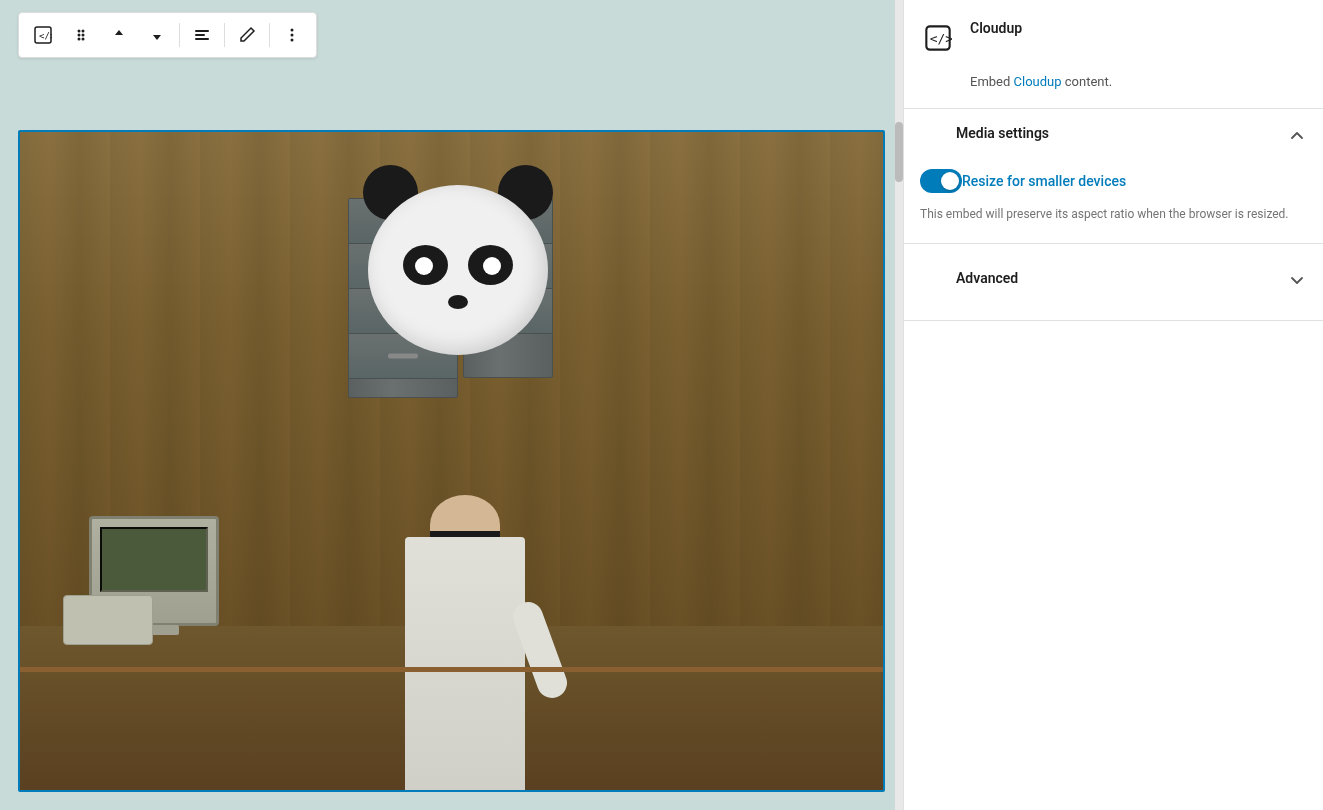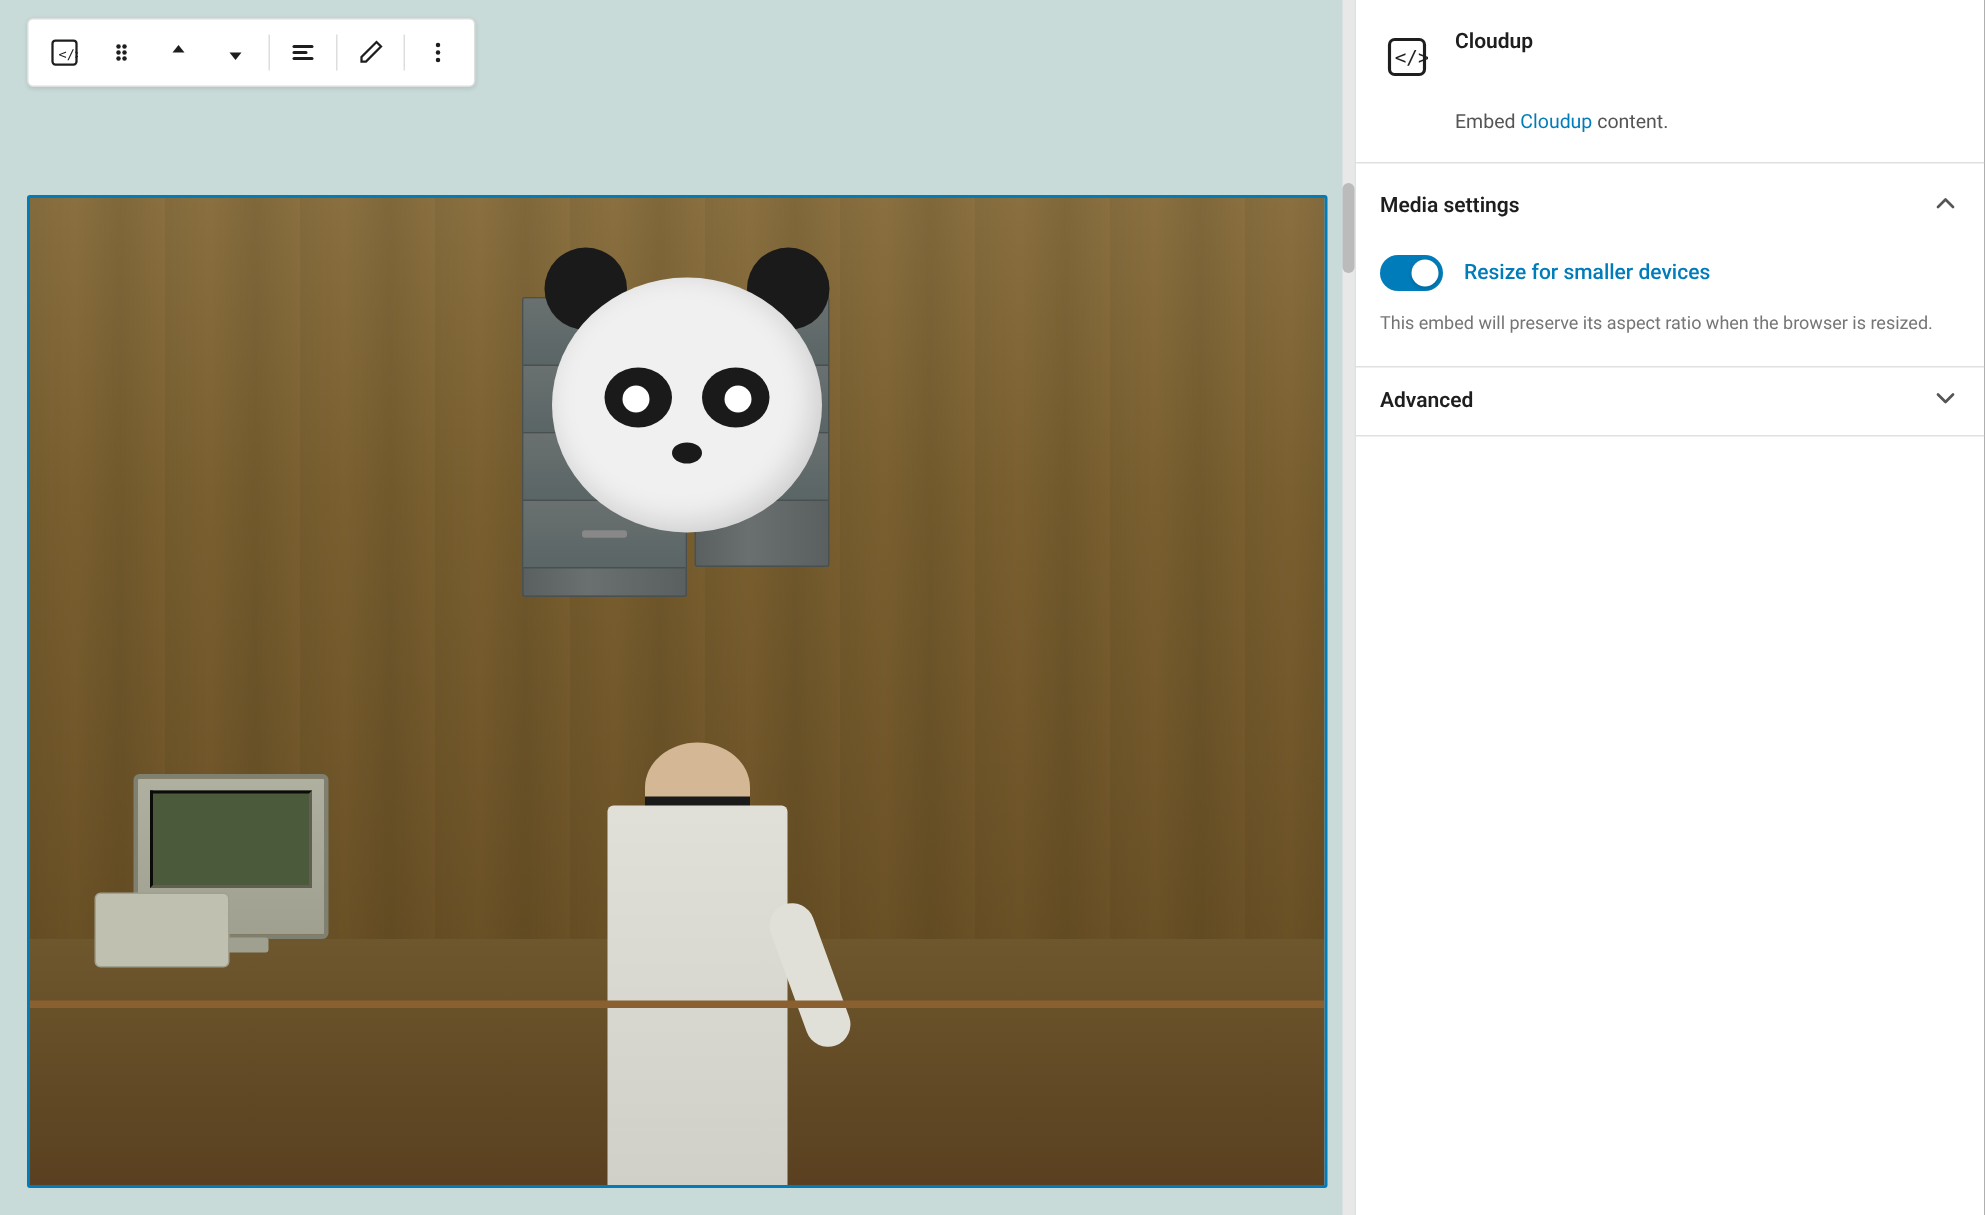--- a/index.html
+++ b/index.html
@@ -447,10 +447,11 @@
 
     .section-header {
       display: flex;
-      align-items: center;
+      align-items: flex-start;
       justify-content: space-between;
       padding: 16px 16px;
       cursor: pointer;
+      margin-left: 36px;
     }
 
     .section-title {

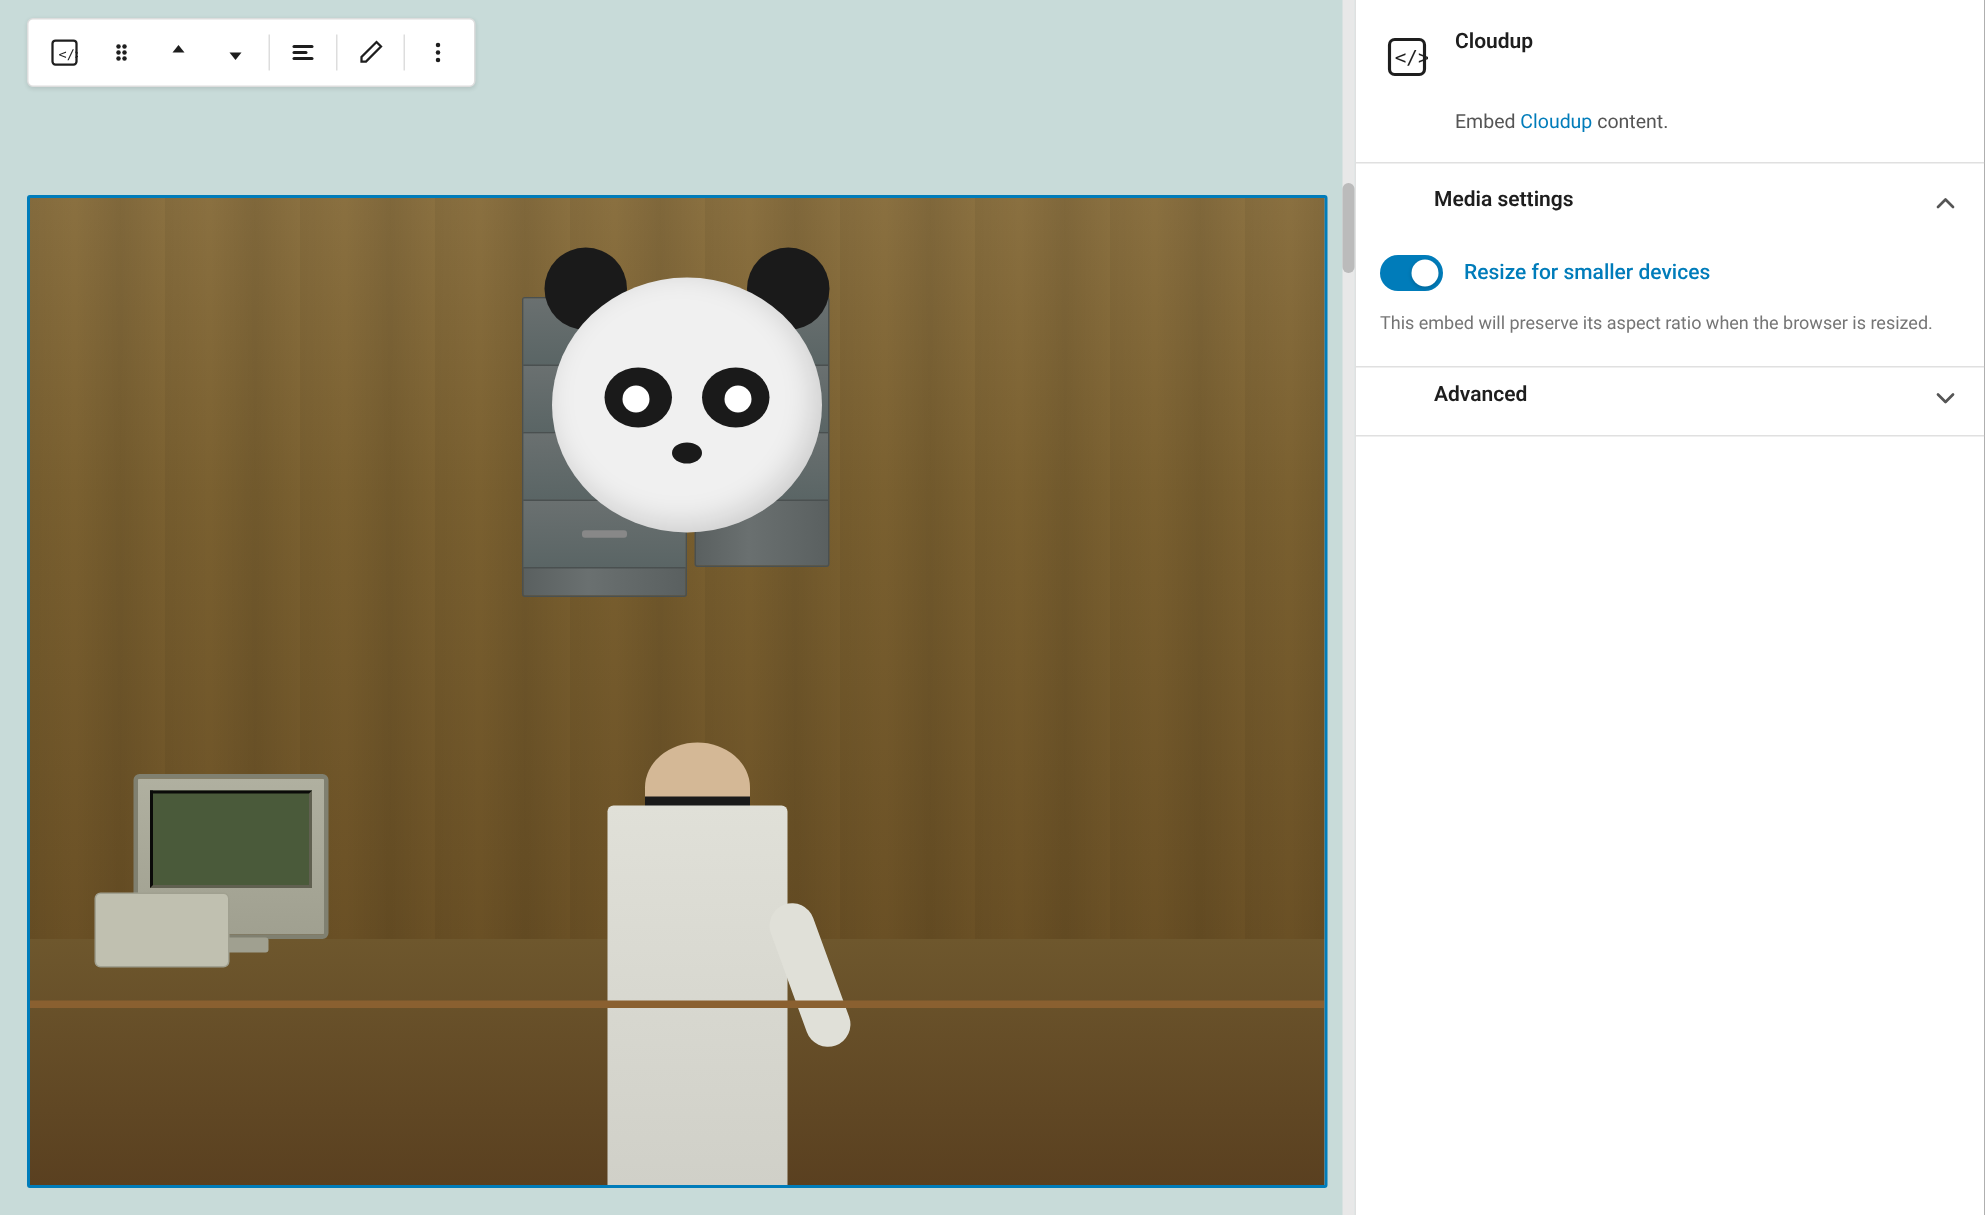--- a/index.html
+++ b/index.html
@@ -473,7 +473,6 @@
     .toggle-row {
       display: flex;
       align-items: center;
-      gap: 14px;
       margin-bottom: 12px;
     }
 

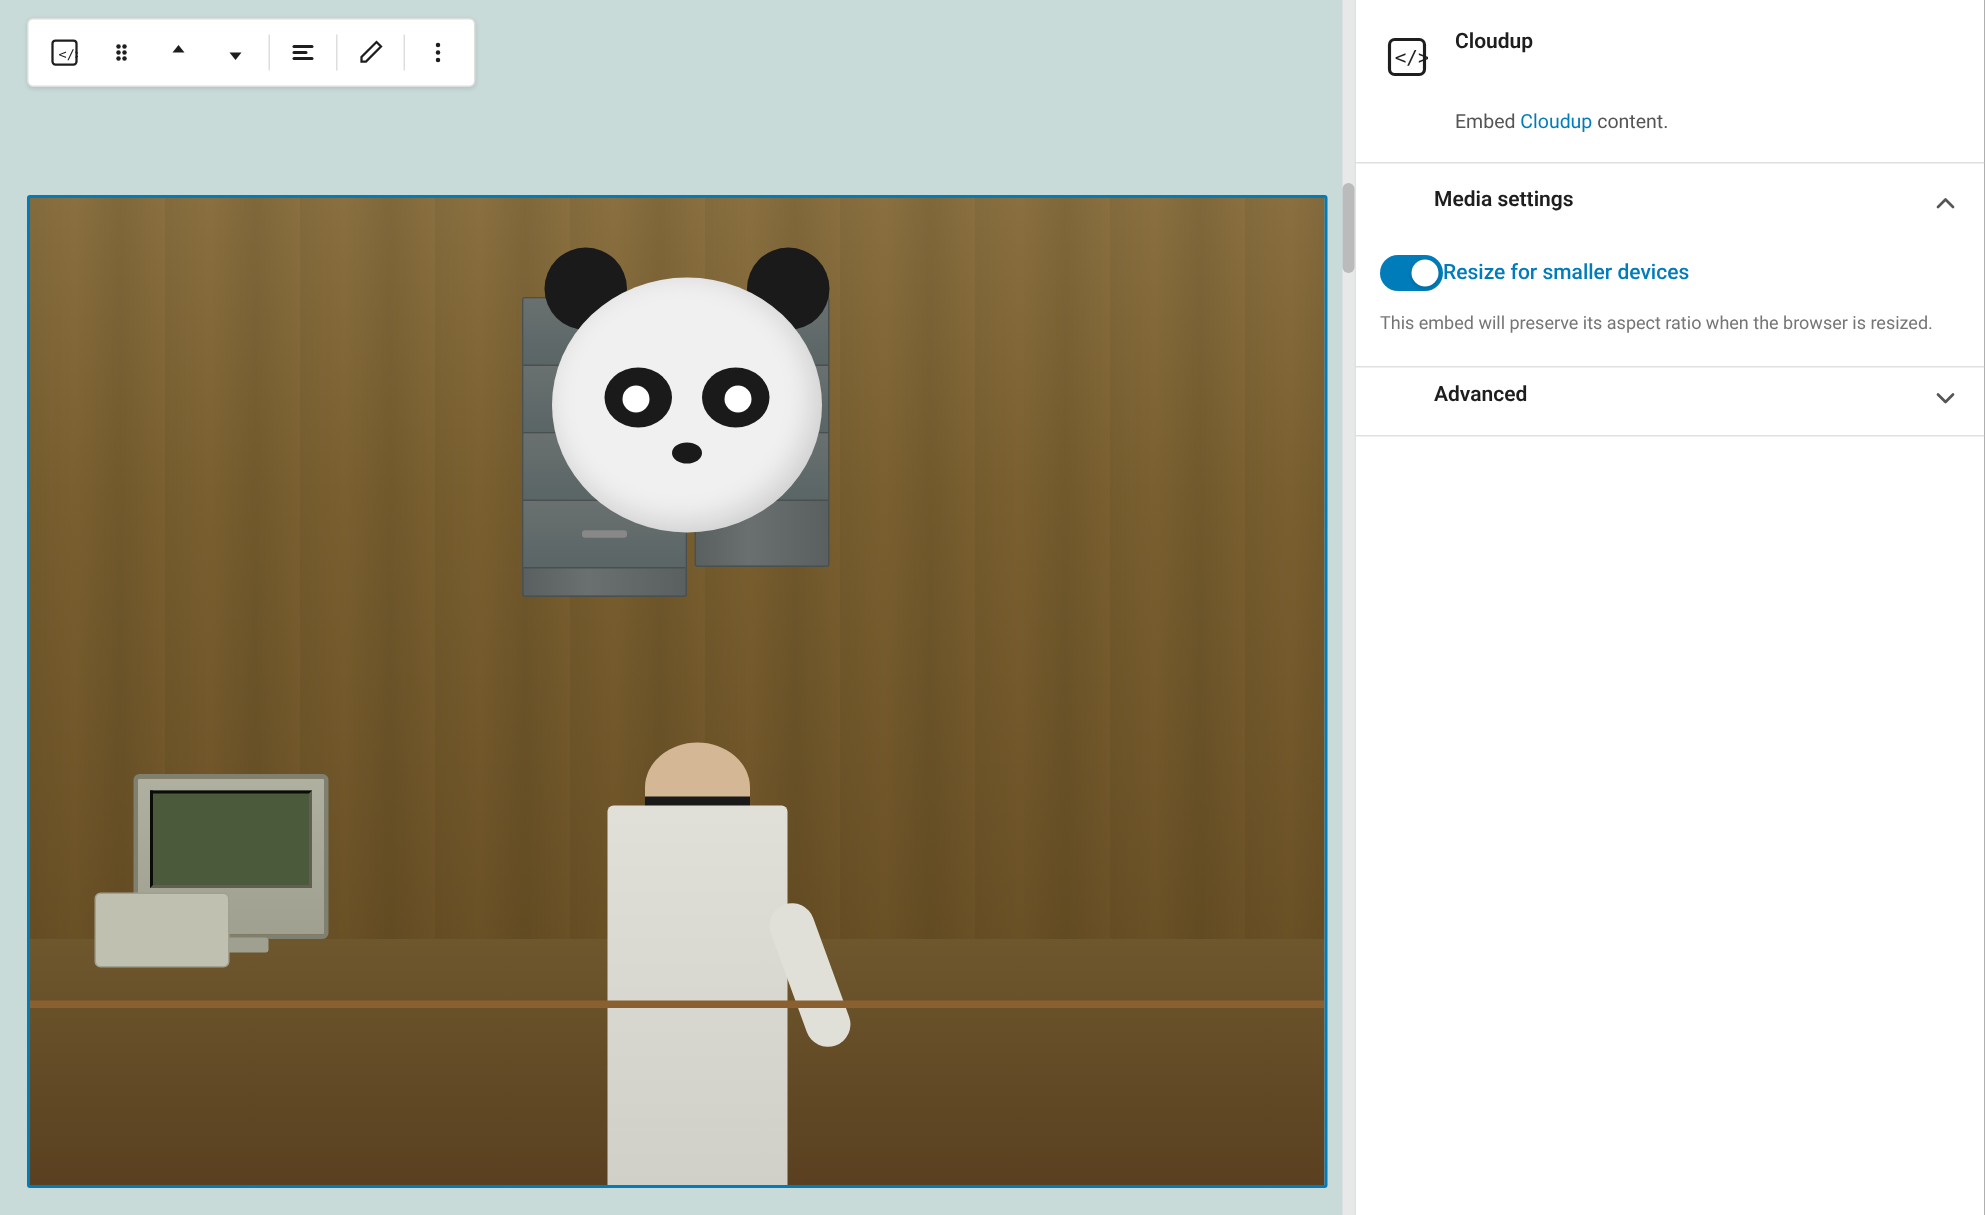--- a/index.html
+++ b/index.html
@@ -526,7 +526,7 @@
 
     
     .advanced-section .section-header {
-      padding: 10px 16px;
+      padding: 26px 16px;
     }
   </style>
 </head>

